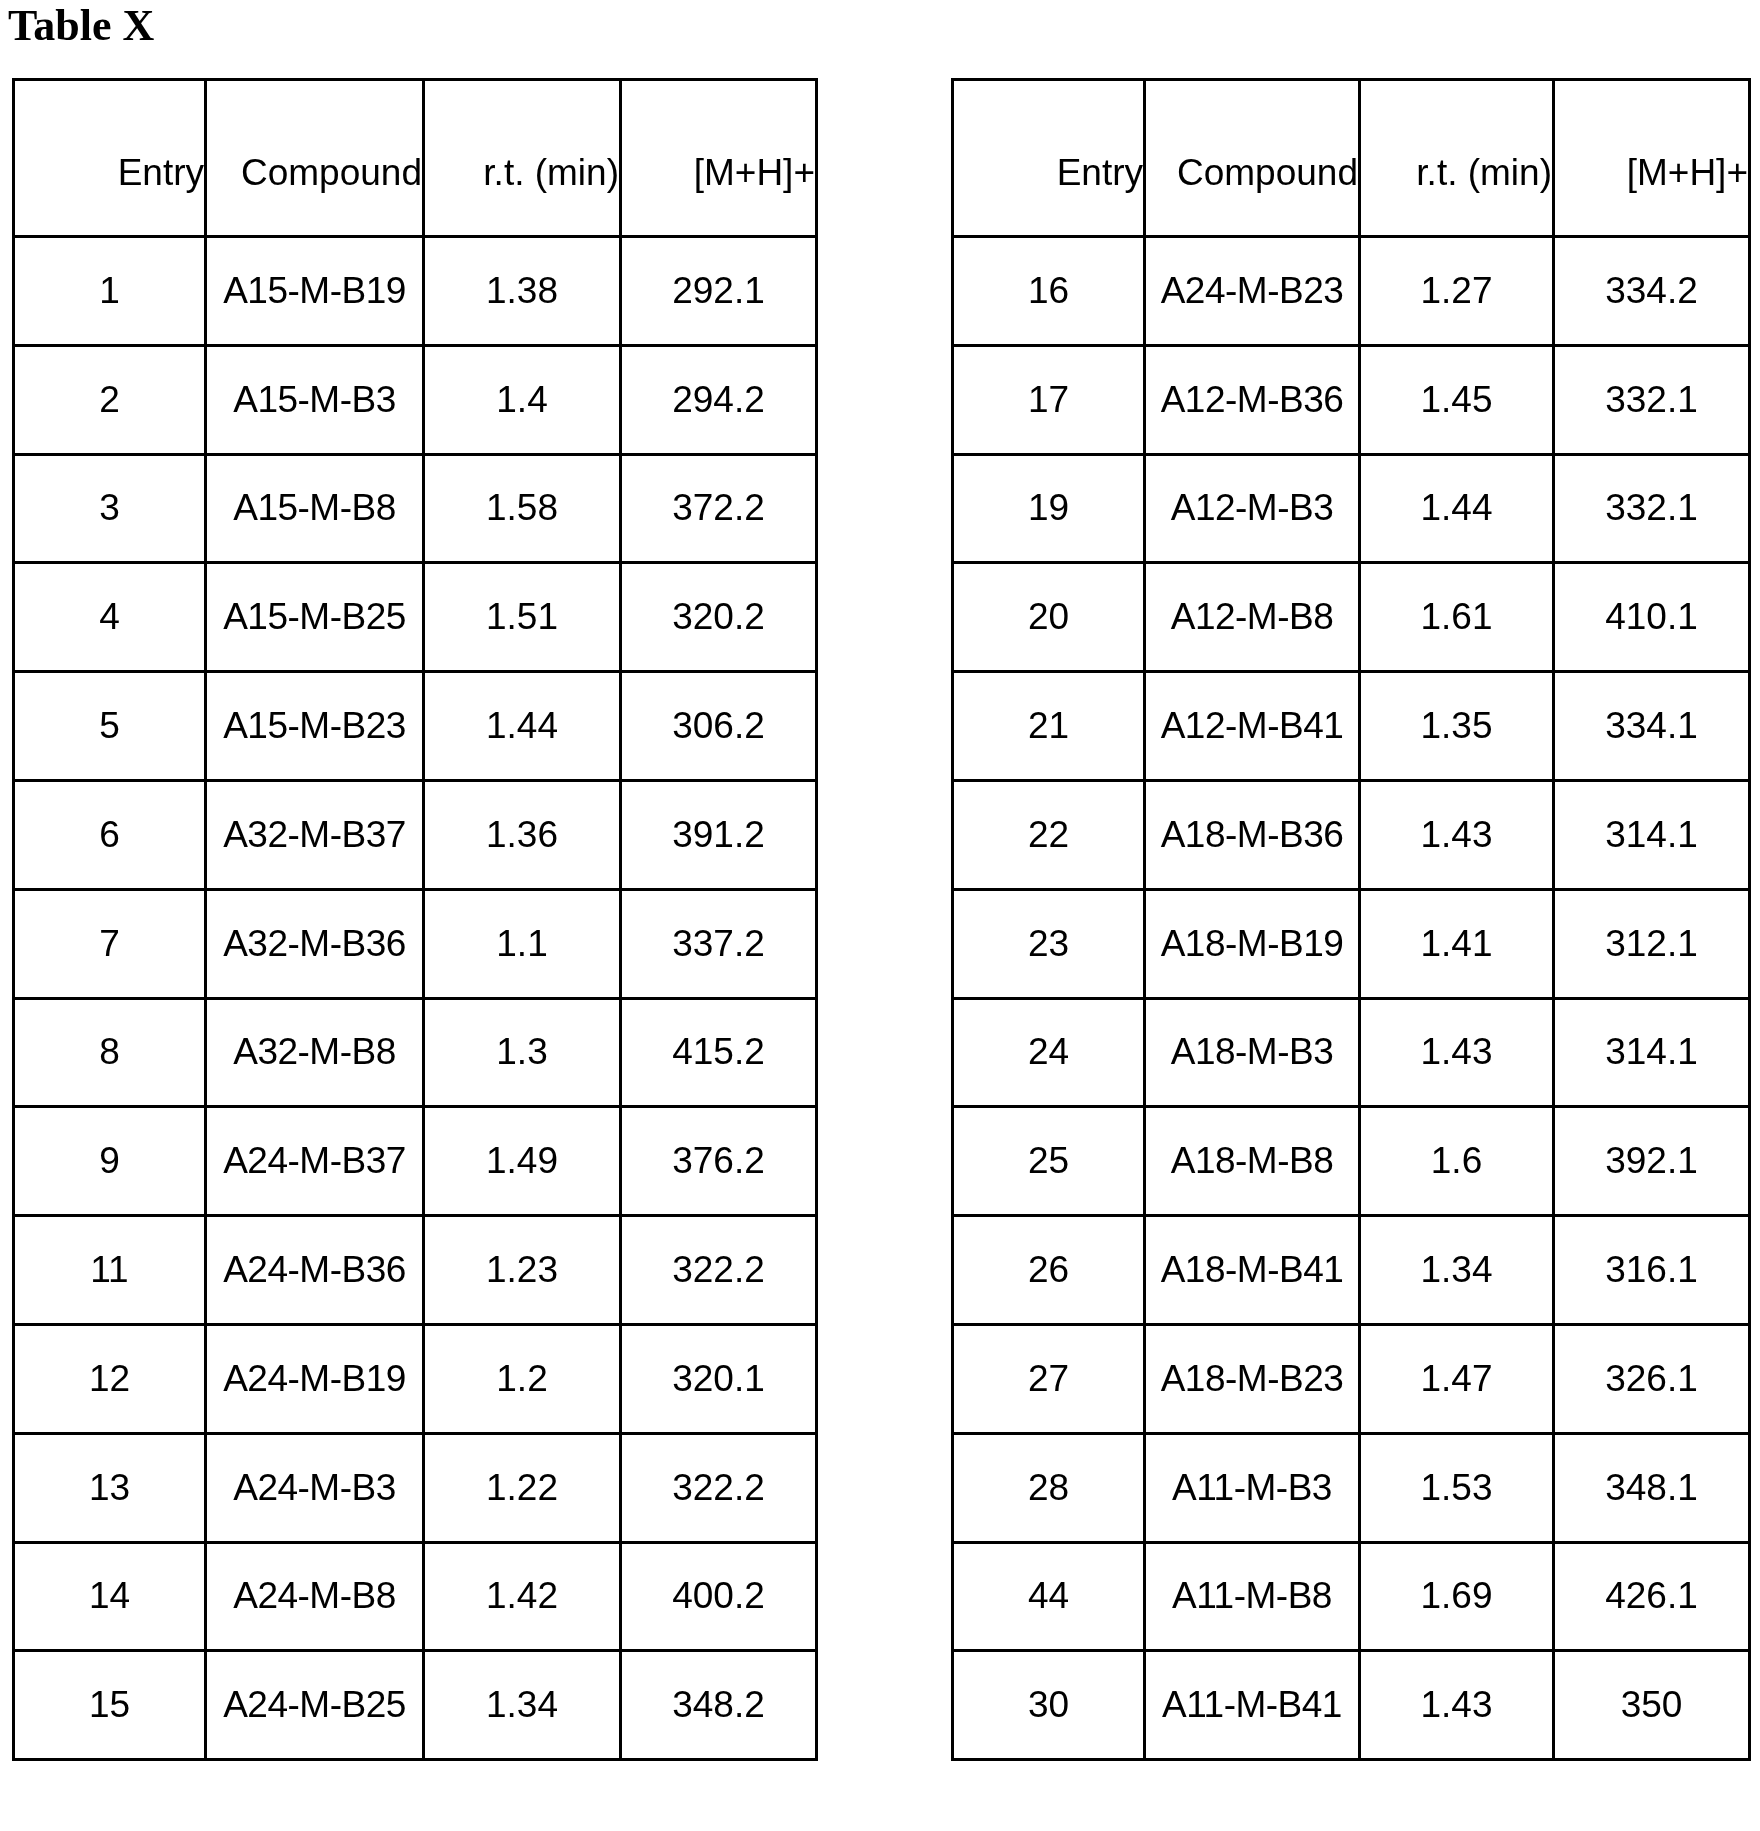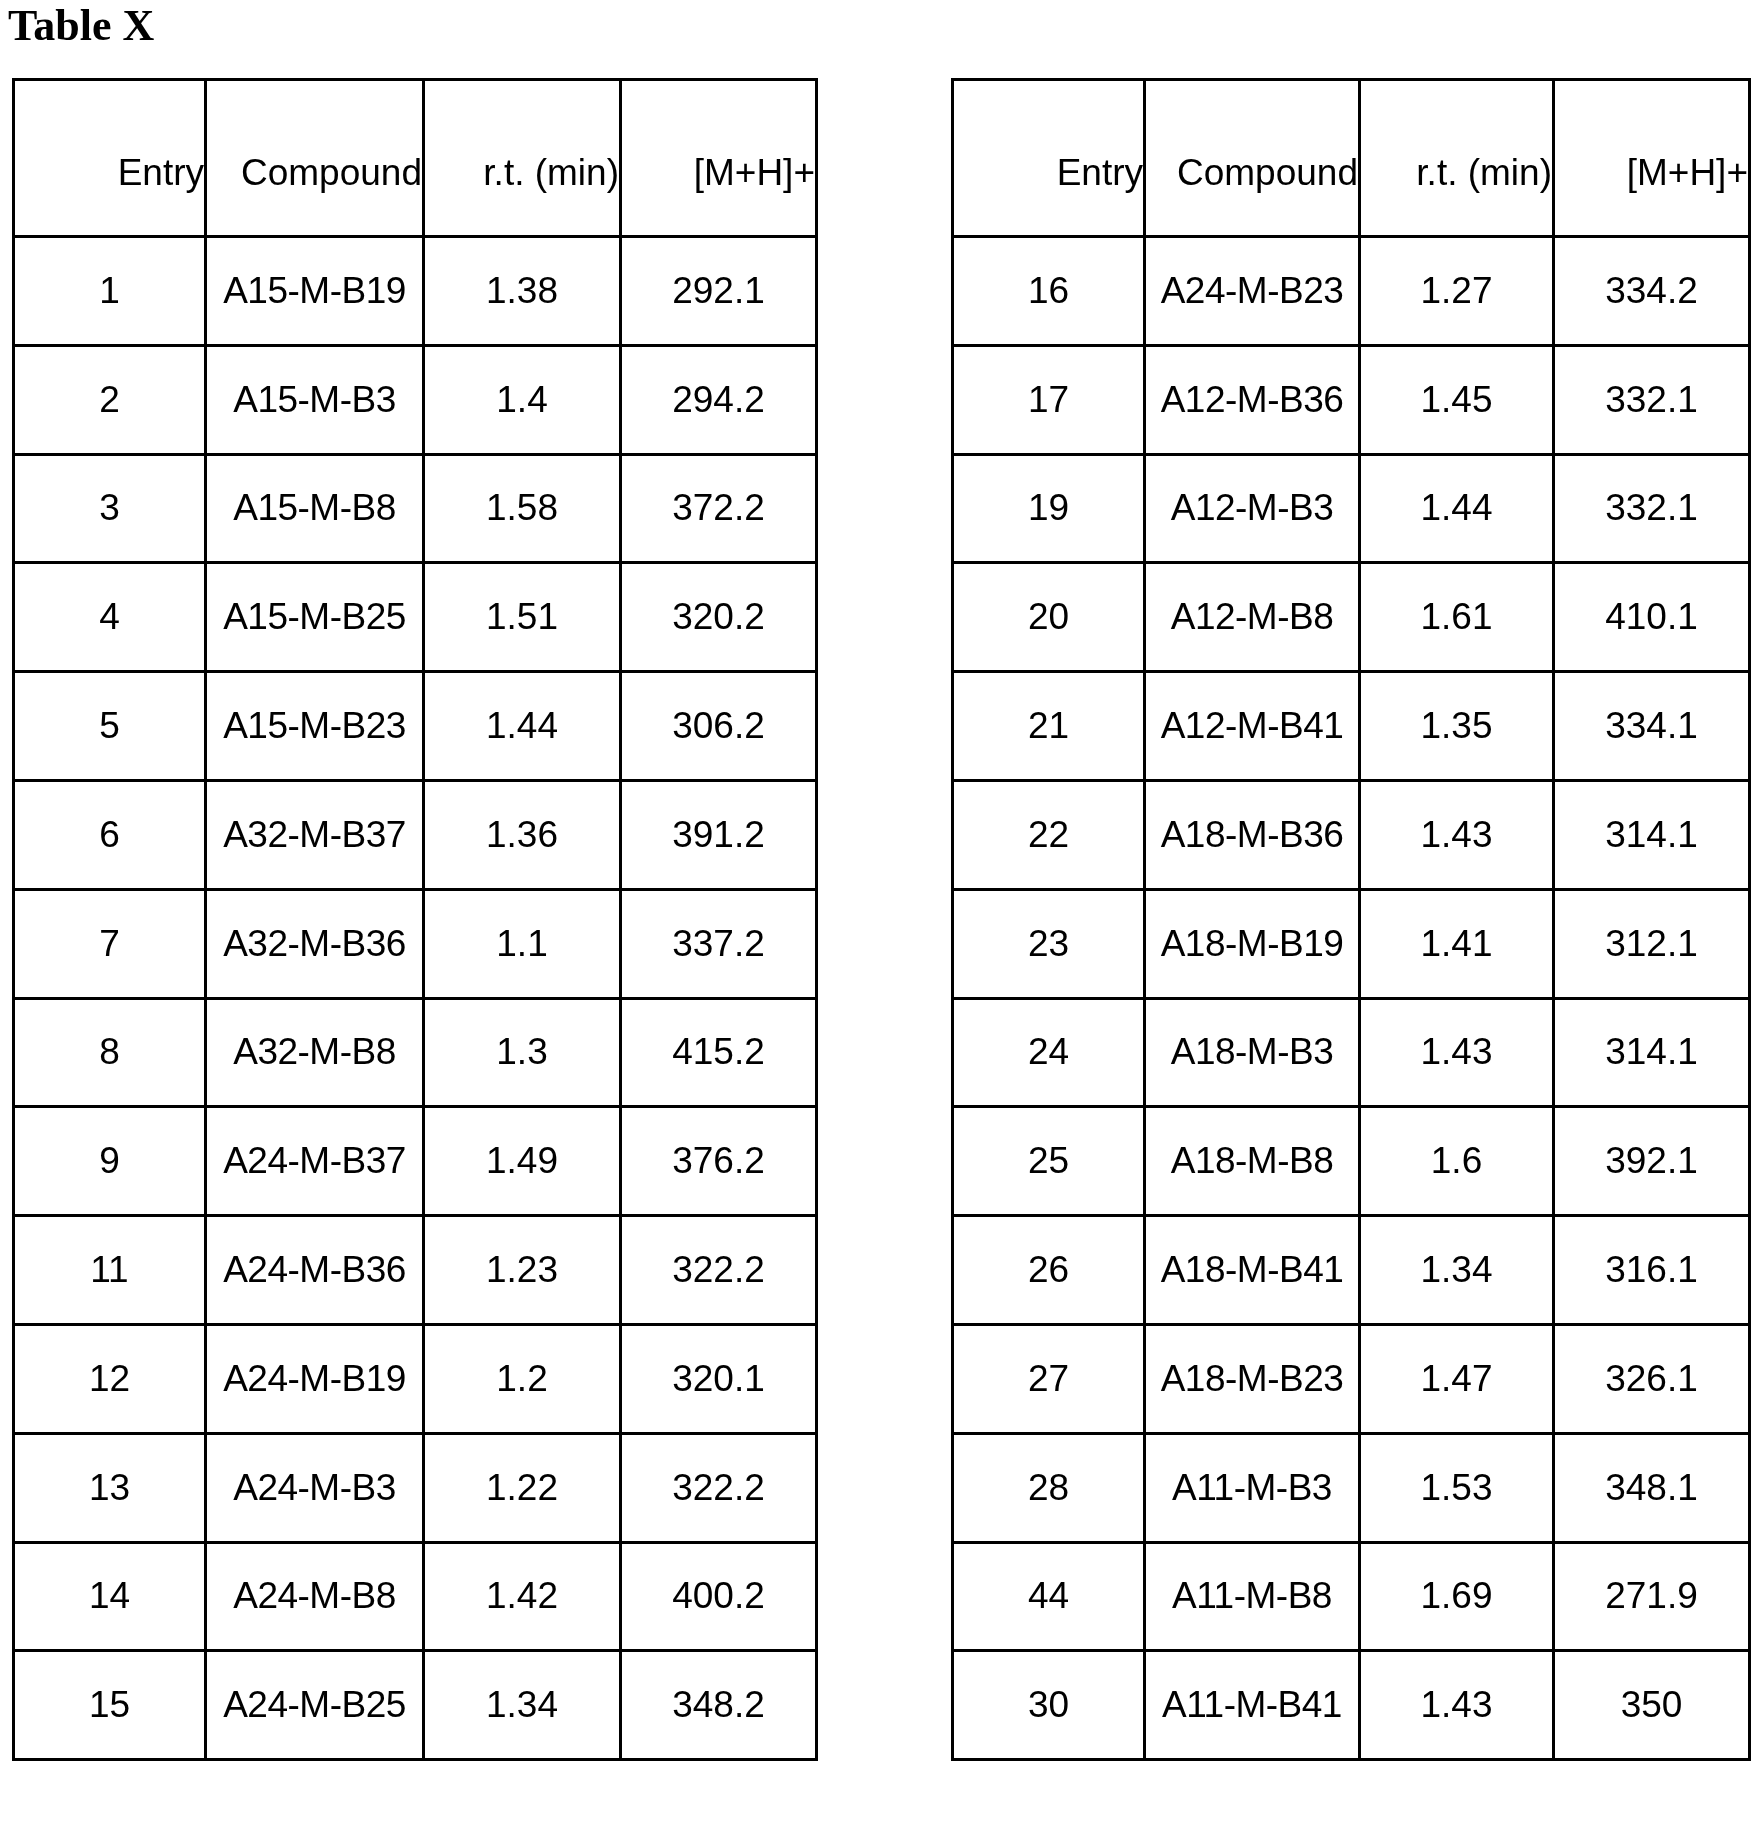--- a/index.html
+++ b/index.html
@@ -235,7 +235,7 @@
         <td>44</td>
         <td class="compound">A11-M-B8</td>
         <td>1.69</td>
-        <td>271.9</td>
+        <td>426.1</td>
       </tr>
       <tr>
         <td>30</td>

